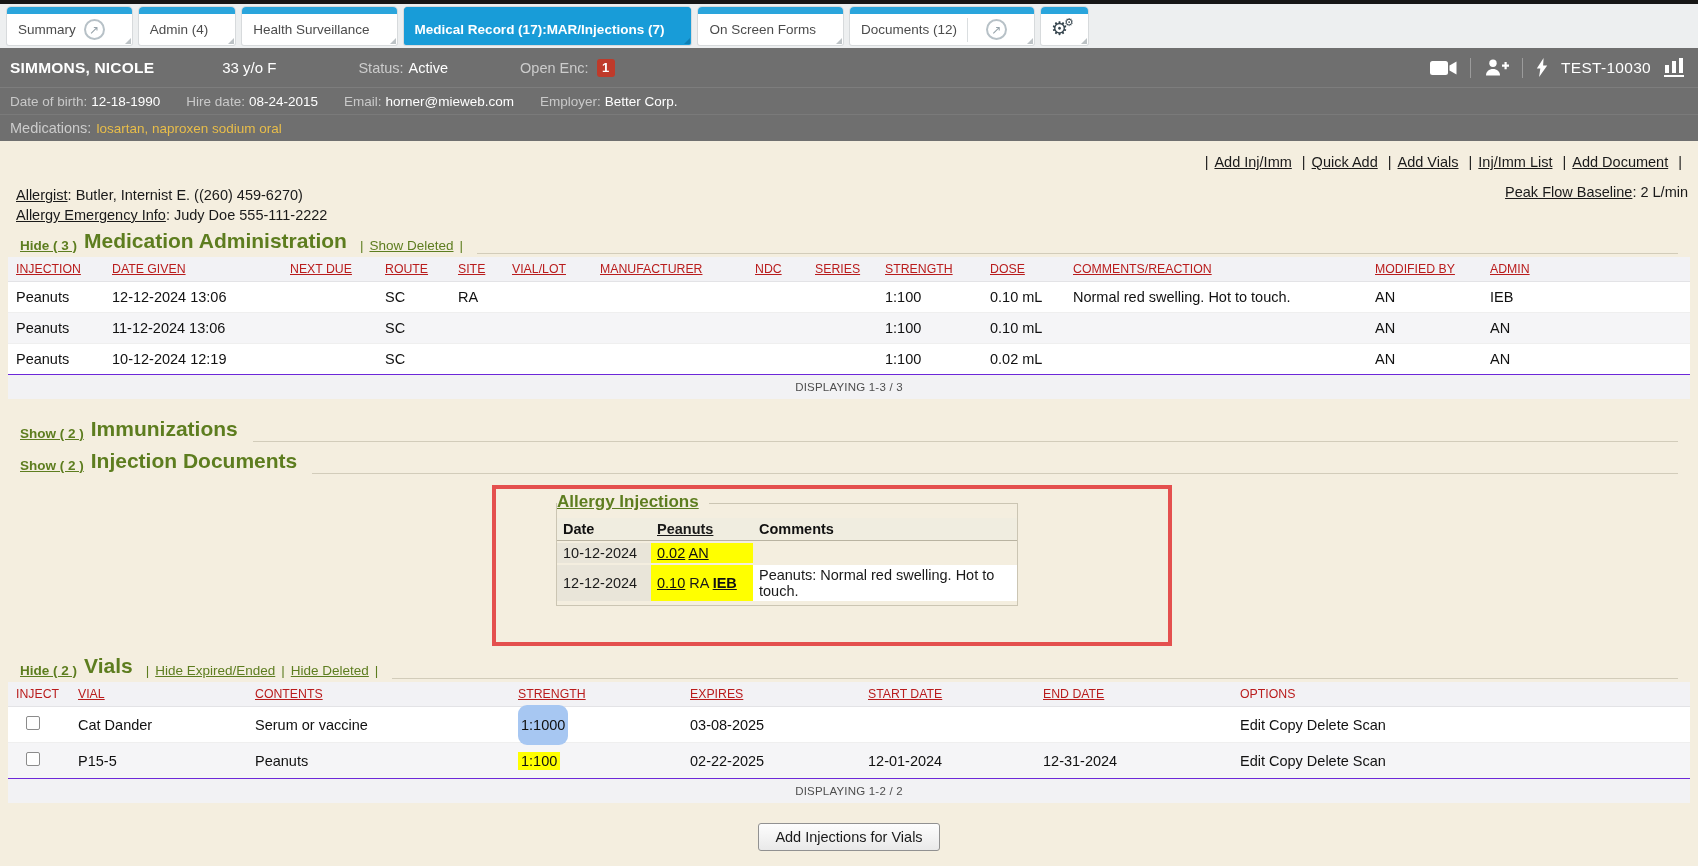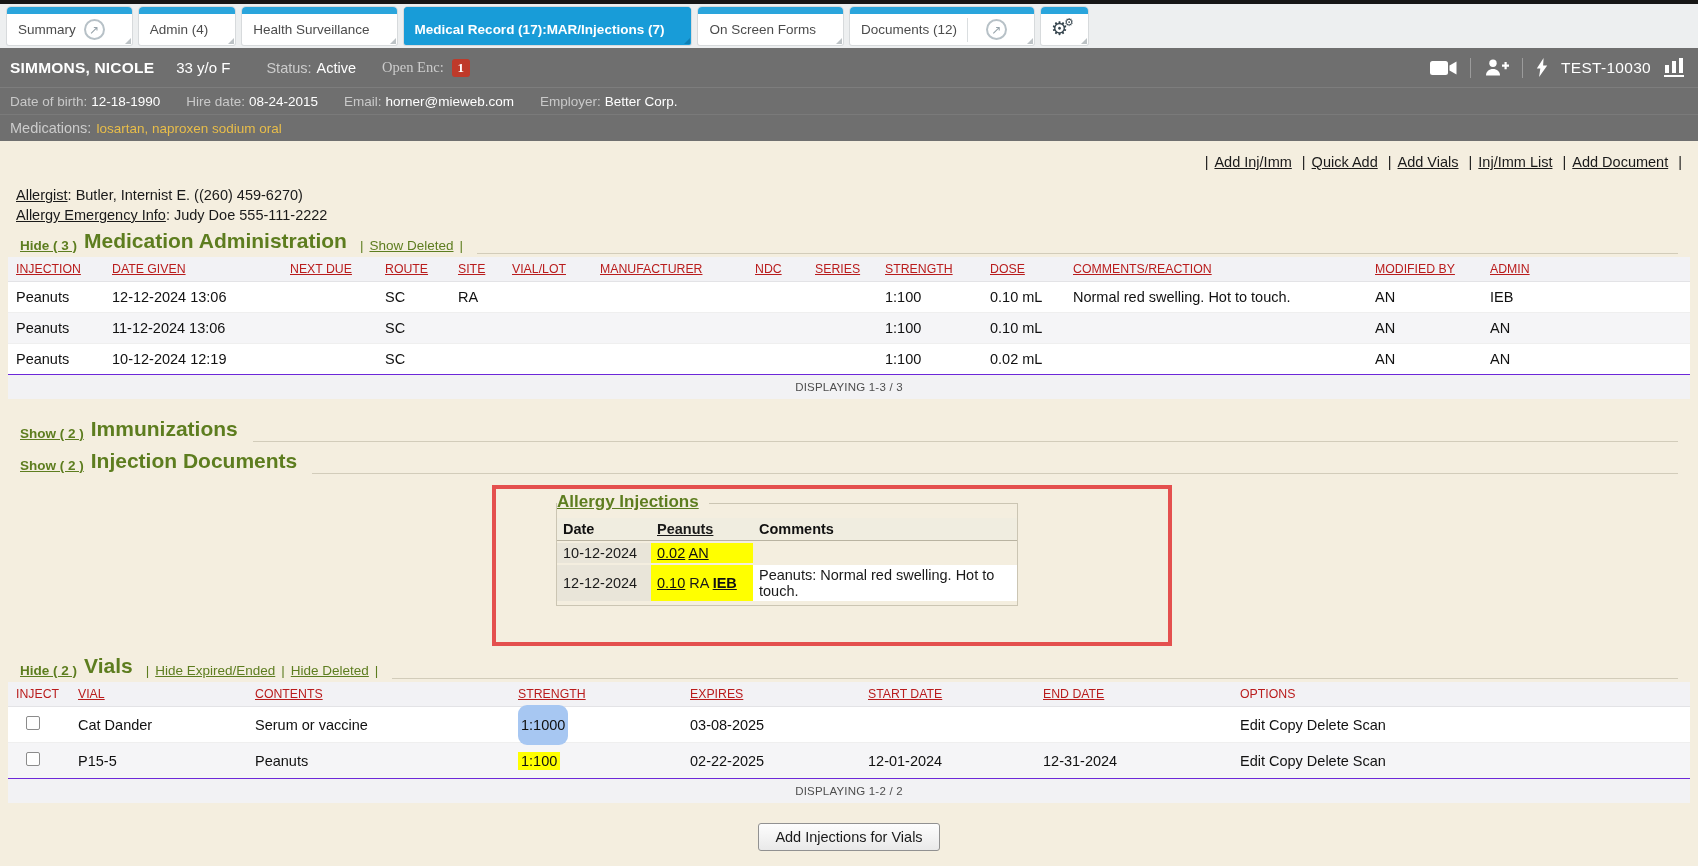--- a/index.html
+++ b/index.html
@@ -35,7 +35,7 @@
 
   
   .ptbar { background:#6f6f6f; color:#fff; }
-  .pt-row1 { height:40px; display:flex; align-items:center; padding:0 14px 0 10px; border-bottom:1px solid #7d7d7d; }
+  .pt-row1 { height:40px; display:flex; align-items:center; padding:0 14px 0 10px; border-bottom:1px solid #7d7d7d;gap:46px; }
   .pt-name { font-weight:bold; font-size:15.5px; letter-spacing:.2px; }
   .pt-age { margin-left:22px; font-size:15px; }
   .pt-label { color:#cccccc; font-size:14.5px; }

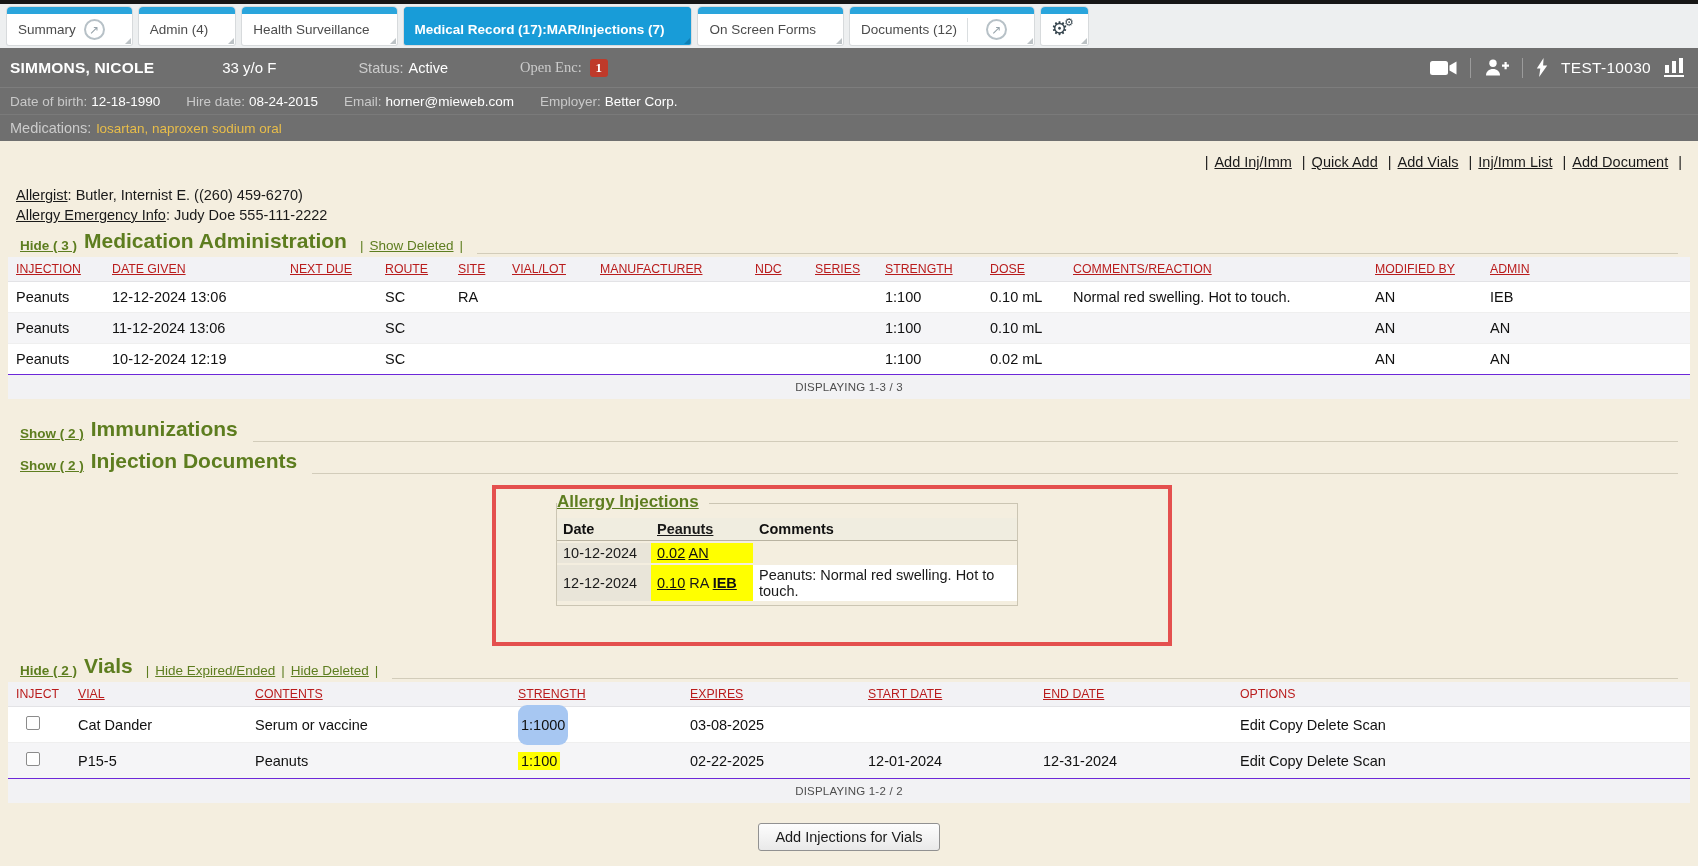--- a/index.html
+++ b/index.html
@@ -41,7 +41,7 @@
   .pt-label { color:#cccccc; font-size:14.5px; }
   .pt-val { color:#fff; font-size:14.5px; margin-left:5px; }
   .pt-status { margin-left:36px; }
-  .pt-enc { margin-left:26px; display:flex; align-items:center;font-family:Liberation Serif, serif; }
+  .pt-enc { margin-left:26px; display:flex; align-items:center; }
   .enc-badge { display:inline-flex; align-items:center; justify-content:center; width:18px; height:18px;
     background:#bf3a2a; color:#fff; font-weight:bold; font-size:13px; border-radius:3px; margin-left:8px; cursor:pointer; }
   .pt-icons { margin-left:auto; display:flex; align-items:center; gap:13px; }

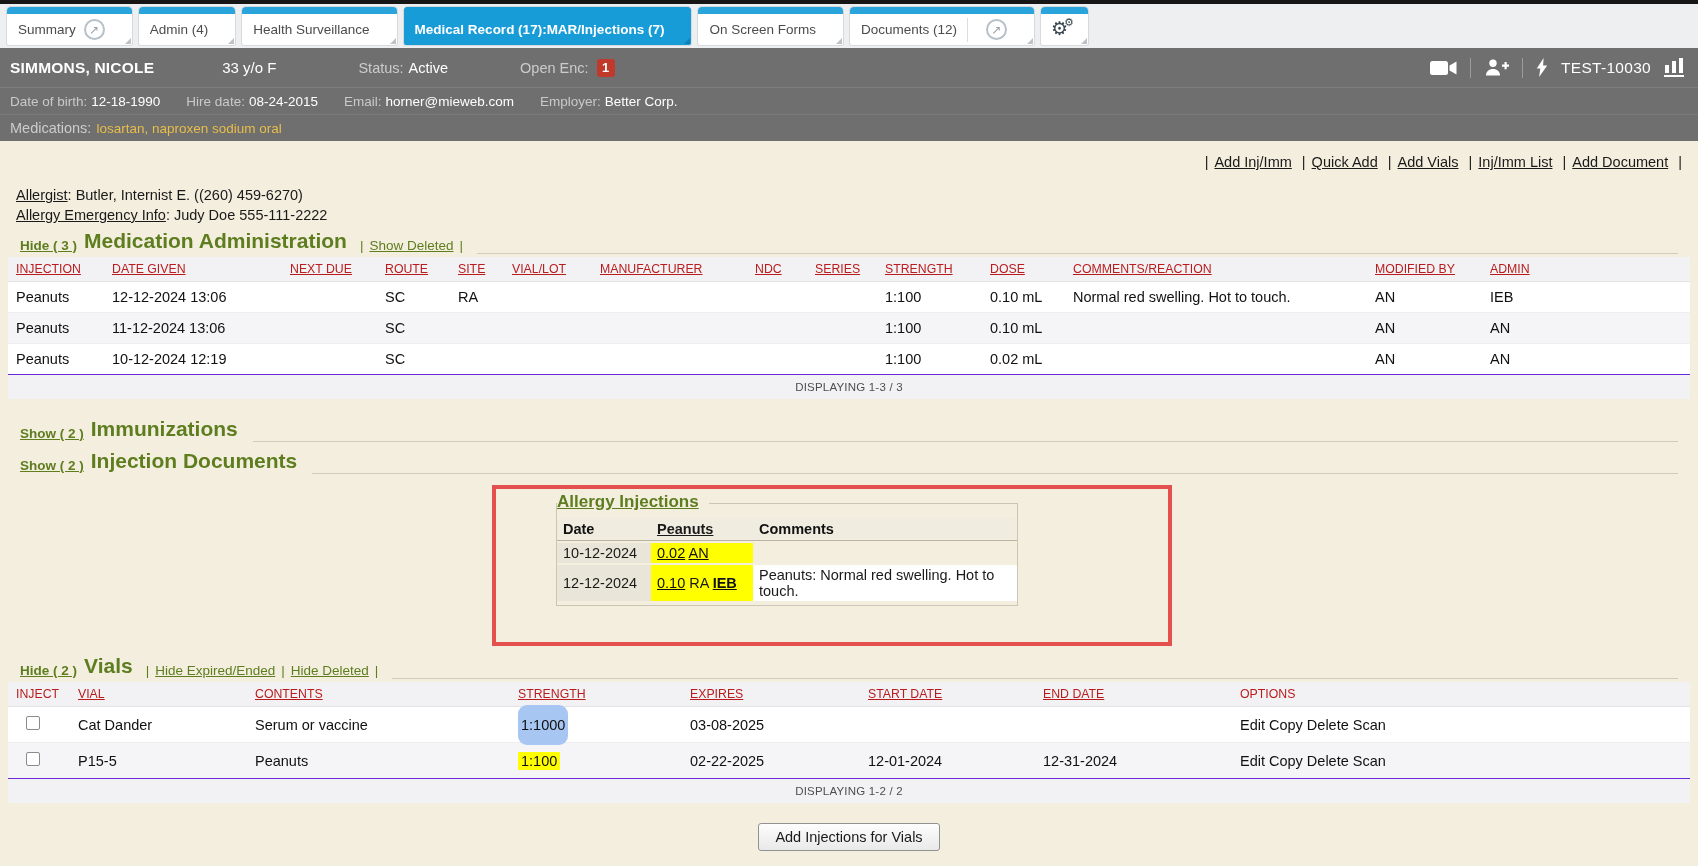--- a/index.html
+++ b/index.html
@@ -207,6 +207,9 @@
         <span class="bsep">|</span><a class="blink">Inj/Imm List</a>
         <span class="bsep">|</span><a class="blink">Add Document</a>
         <span class="bsep">|</span>
+      </div>
+      <div class="peak-flow">
+        <a class="blink">Peak Flow Baseline</a><span>: 2 L/min</span>
       </div>
     </div>
     <div class="allergy-info">

